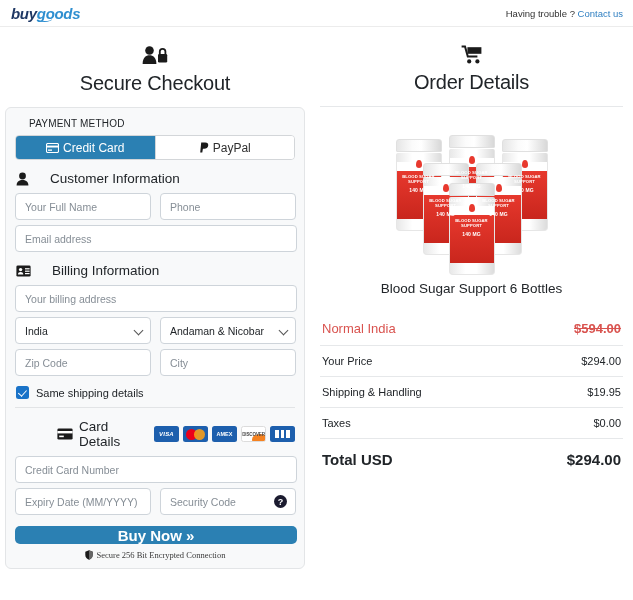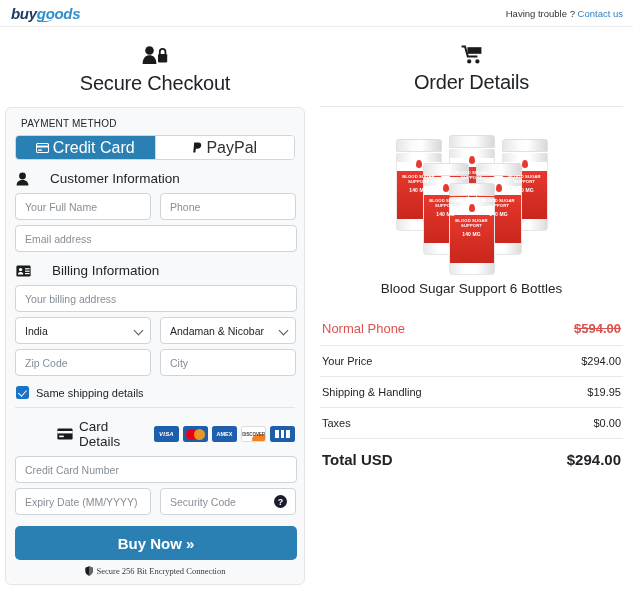--- a/index.html
+++ b/index.html
@@ -91,7 +91,7 @@
     font-size: 10px;
     color: #212529;
     letter-spacing: .2px;
-    margin: 1px 0 6px 6px;
+    margin: 1px 0 6px 14px;
   }
   .pm-tabs {
     display: flex;

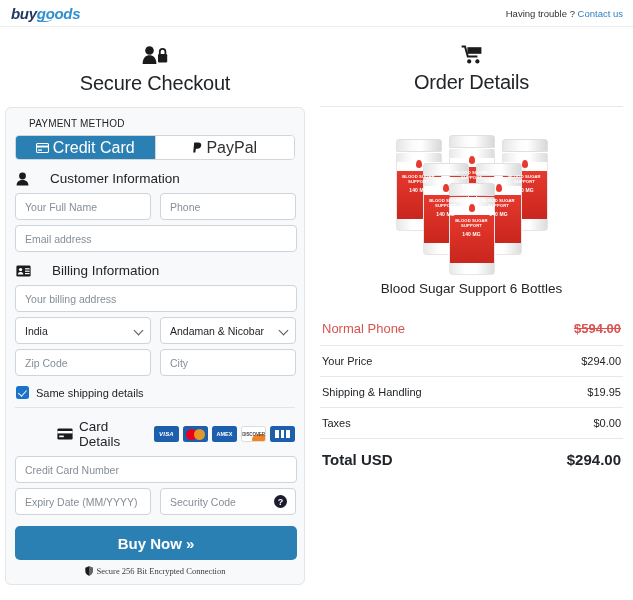--- a/index.html
+++ b/index.html
@@ -107,7 +107,7 @@
     align-items: center;
     justify-content: center;
     gap: 4px;
-    font-size: 16px;
+    font-size: 12px;
     color: #303030;
     background: #ffffff;
     cursor: pointer;

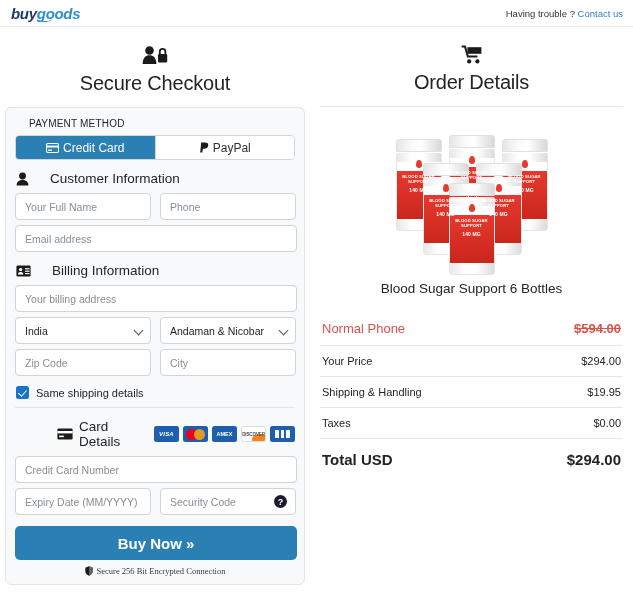--- a/index.html
+++ b/index.html
@@ -588,7 +588,7 @@
     <div class="product-name">Blood Sugar Support 6 Bottles</div>
 
     <div class="price-row normal">
-      <span class="lbl-t">Normal Phone</span>
+      <span class="lbl-t">Normal India</span>
       <span class="val">$594.00</span>
     </div>
     <div class="price-row">

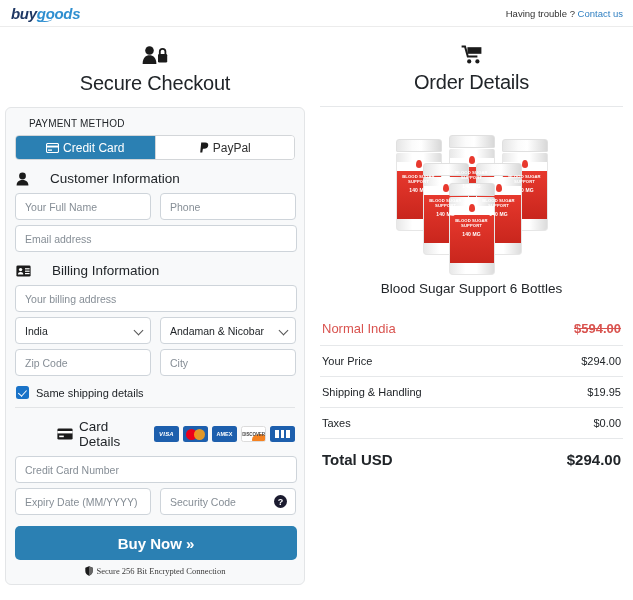--- a/index.html
+++ b/index.html
@@ -250,7 +250,7 @@
 
   .buy-btn {
     margin-top: 11px;
-    height: 34px;
+    height: 18px;
     width: 282px;
     background: #2b80b3;
     border: none;

